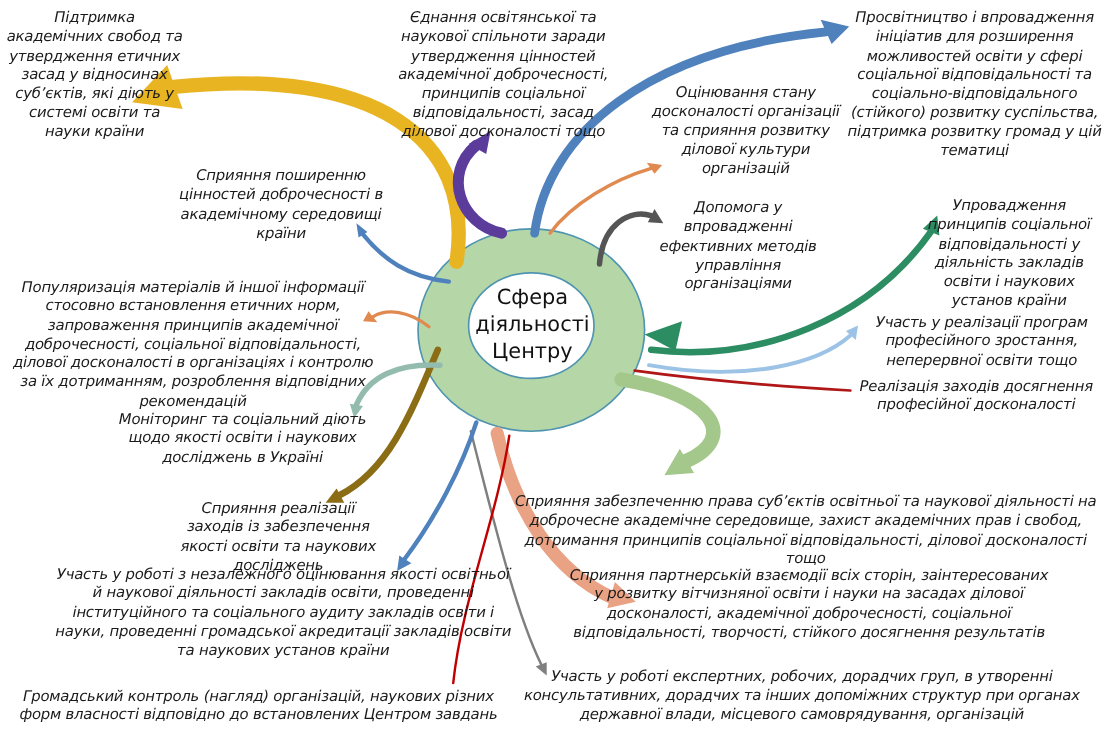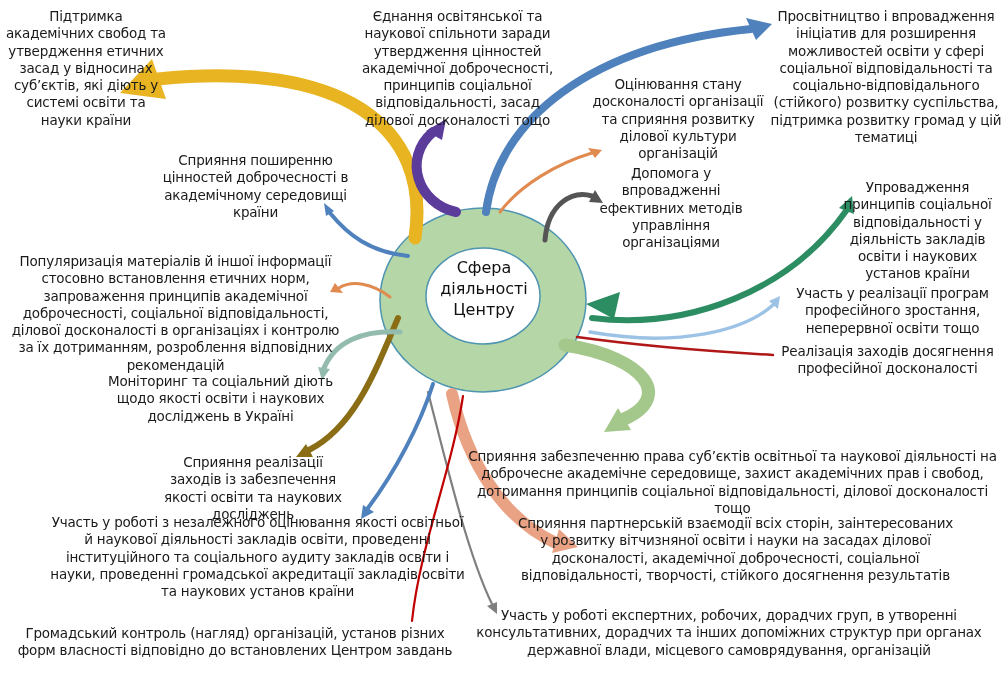--- a/index.html
+++ b/index.html
@@ -6,7 +6,7 @@
   .stage{position:relative;width:1007px;height:677px;background:#ffffff;overflow:hidden;
          font-family:"DejaVu Sans","Liberation Sans",sans-serif;}
   .layer{position:absolute;left:0;top:0;width:1007px;height:677px;}
-  .node-label{position:absolute;font-size:13.5px;line-height:1.28;
+  .node-label{position:absolute;font-style:italic;font-size:13.5px;line-height:1.28;
               color:#1a1a1a;text-align:center;letter-spacing:-0.2px;}
   .center-label{position:absolute;left:425px;top:258px;width:118px;text-align:center;
                 font-size:16px;line-height:1.3;color:#111;font-style:normal;}

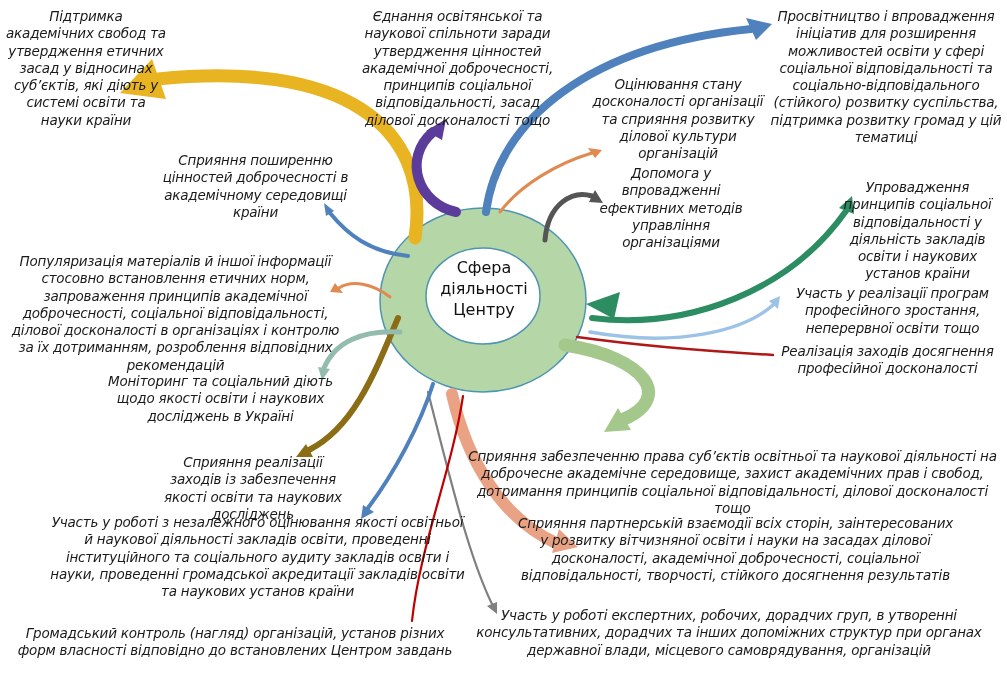--- a/index.html
+++ b/index.html
@@ -116,7 +116,7 @@
   <div class="node-label" style="left:350px;top:8px;width:215px;">Єднання освітянської та наукової спільноти заради утвердження цінностей академічної доброчесності, принципів соціальної відповідальності, засад ділової досконалості тощо</div>
   <div class="node-label" style="left:768px;top:8px;width:236px;">Просвітництво і впровадження ініціатив для розширення можливостей освіти у сфері соціальної відповідальності та соціально-відповідального (стійкого) розвитку суспільства, підтримка розвитку громад у цій тематиці</div>
   <div class="node-label" style="left:583px;top:76px;width:190px;">Оцінювання стану досконалості організації та сприяння розвитку ділової культури організацій</div>
-  <div class="node-label" style="left:597px;top:165px;width:148px;">Допомога у впровадженні ефективних методів управління організаціями</div>
+  <div class="node-label" style="left:597px;top:181px;width:148px;">Допомога у впровадженні ефективних методів управління організаціями</div>
   <div class="node-label" style="left:830px;top:151px;width:175px;margin-top:28px;">Упровадження принципів соціальної відповідальності у діяльність закладів освіти і наукових установ країни</div>
   <div class="node-label" style="left:780px;top:285px;width:225px;">Участь у реалізації програм професійного зростання, неперервної освіти тощо</div>
   <div class="node-label" style="left:770px;top:343px;width:235px;">Реалізація заходів досягнення професійної досконалості</div>

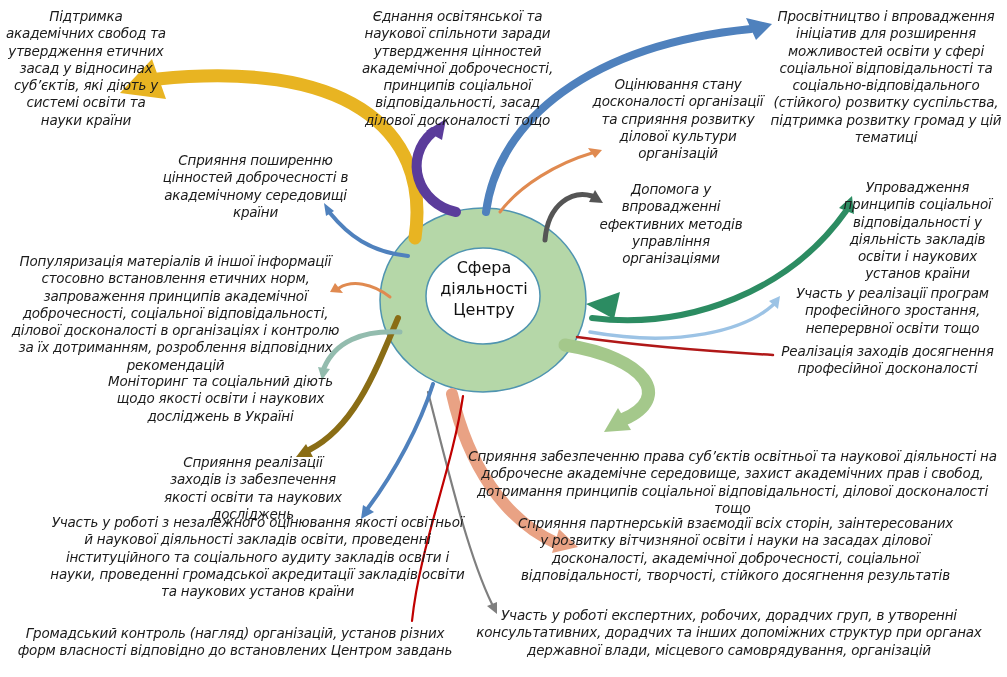--- a/index.html
+++ b/index.html
@@ -9,7 +9,7 @@
   .node-label{position:absolute;font-style:italic;font-size:13.5px;line-height:1.28;
               color:#1a1a1a;text-align:center;letter-spacing:-0.2px;}
   .center-label{position:absolute;left:425px;top:258px;width:118px;text-align:center;
-                font-size:16px;line-height:1.3;color:#111;font-style:normal;}
+                font-size:19px;line-height:1.3;color:#111;font-style:normal;}
   svg{display:block;}
   .shaft{fill:none;stroke-linecap:round;}
 </style>

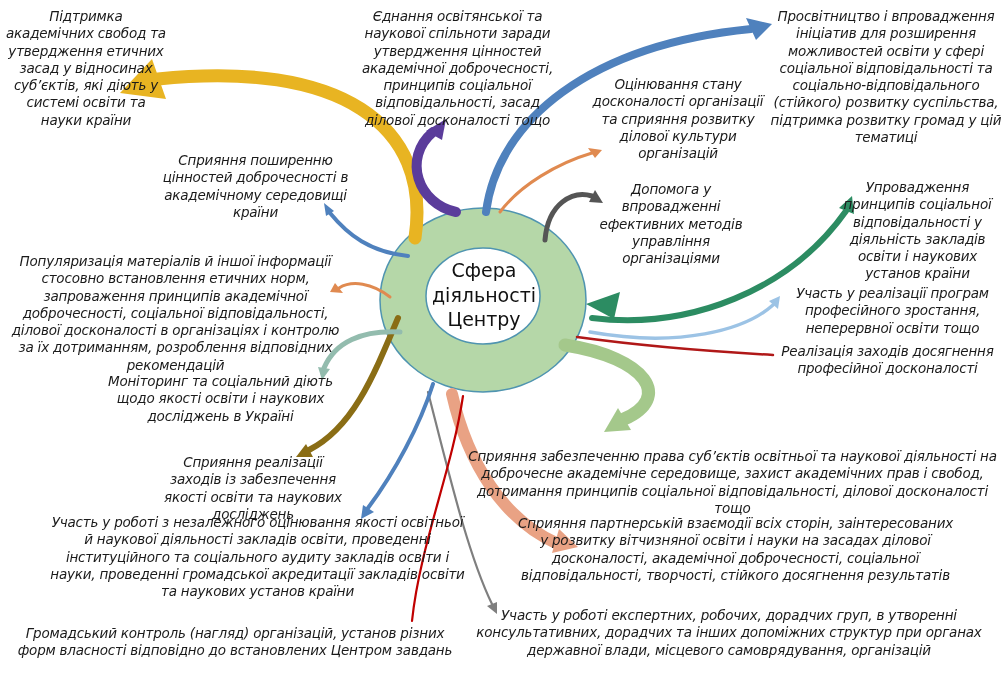--- a/index.html
+++ b/index.html
@@ -123,7 +123,7 @@
   <div class="node-label" style="left:460px;top:448px;width:545px;">Сприяння забезпеченню права суб’єктів освітньої та наукової діяльності на доброчесне академічне середовище, захист академічних прав і свобод, дотримання принципів соціальної відповідальності, ділової досконалості тощо</div>
   <div class="node-label" style="left:518px;top:515px;width:435px;">Сприяння партнерській взаємодії всіх сторін, заінтересованих у розвитку вітчизняної освіти і науки на засадах ділової досконалості, академічної доброчесності, соціальної відповідальності, творчості, стійкого досягнення результатів</div>
   <div class="node-label" style="left:455px;top:607px;width:548px;">Участь у роботі експертних, робочих, дорадчих груп, в утворенні консультативних, дорадчих та інших допоміжних структур при органах державної влади, місцевого самоврядування, організацій</div>
-  <div class="node-label" style="left:15px;top:625px;width:440px;">Громадський контроль (нагляд) організацій, установ різних форм власності відповідно до встановлених Центром завдань</div>
+  <div class="node-label" style="left:15px;top:625px;width:440px;">Громадський контроль (нагляд) організацій, наукових різних форм власності відповідно до встановлених Центром завдань</div>
   <div class="node-label" style="left:50px;top:514px;width:415px;">Участь у роботі з незалежного оцінювання якості освітньої й наукової діяльності закладів освіти, проведенні інституційного та соціального аудиту закладів освіти і науки, проведенні громадської акредитації закладів освіти та наукових установ країни</div>
   <div class="node-label" style="left:158px;top:454px;width:190px;">Сприяння реалізації заходів із забезпечення якості освіти та наукових досліджень</div>
   <div class="node-label" style="left:103px;top:373px;width:235px;">Моніторинг та соціальний діють щодо якості освіти і наукових досліджень в Україні</div>

